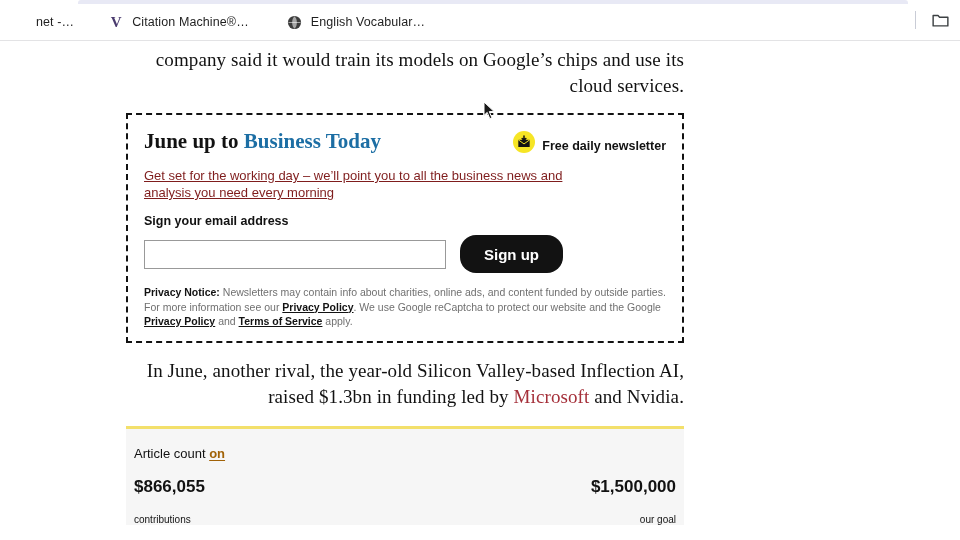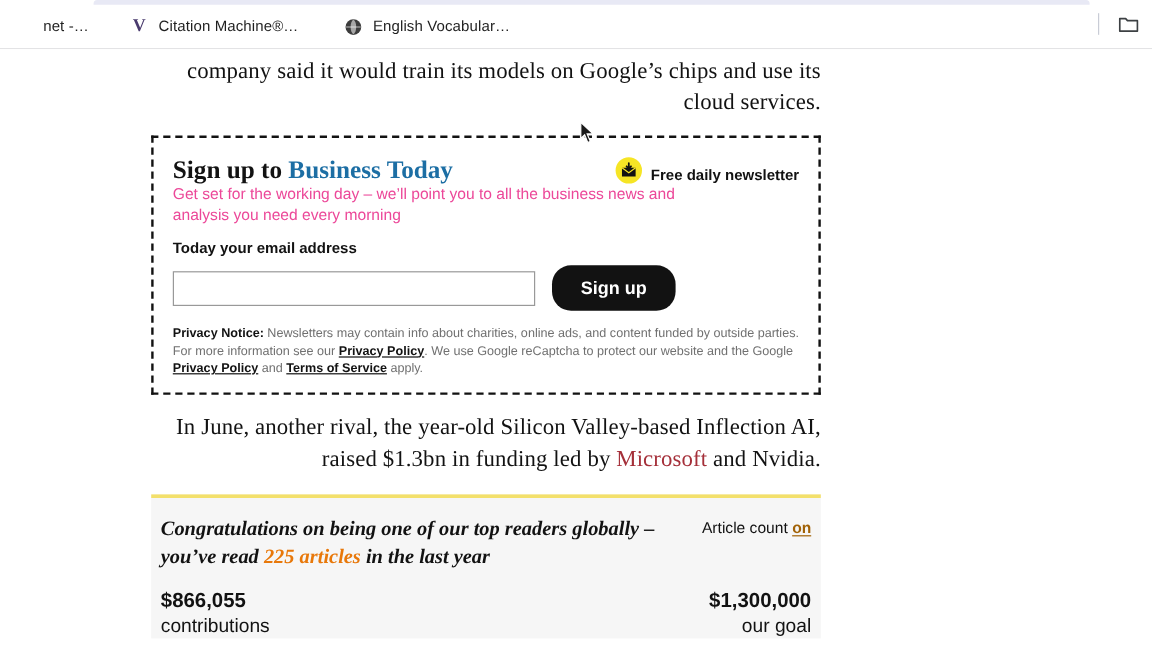--- a/index.html
+++ b/index.html
@@ -256,7 +256,7 @@
 
       <div class="signup-head">
         <div class="signup-title">
-          <span>Sign up to </span><span class="brand">Business Today</span>
+          <span>June up to </span><span class="brand">Business Today</span>
         </div>
 
         <div class="badge-wrap">

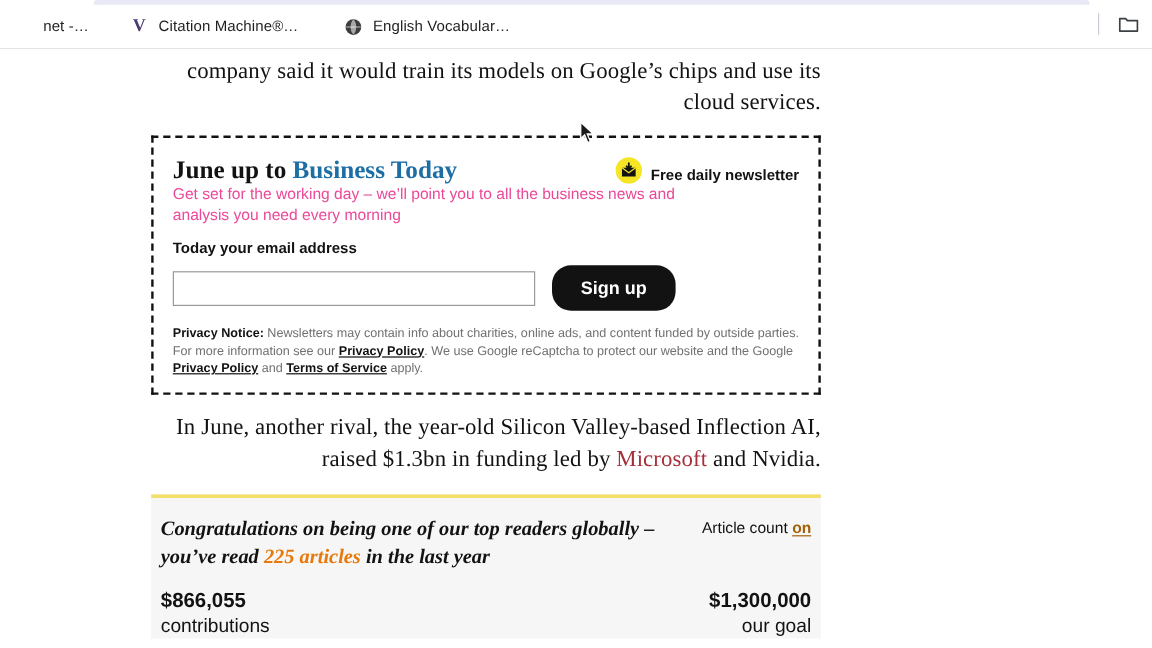--- a/index.html
+++ b/index.html
@@ -119,9 +119,10 @@
     white-space: nowrap;
   }
   .signup-desc {
-    margin-top: 0;
-    font-size: 13px; line-height: 17px; color: #ec4899;
+    margin-top: 14px;
+    font-size: 13px; line-height: 17px; color: #7f1d1d;
     max-width: 420px;
+    text-decoration: underline;
   }
   .signup-field-label {
     margin-top: 13px;

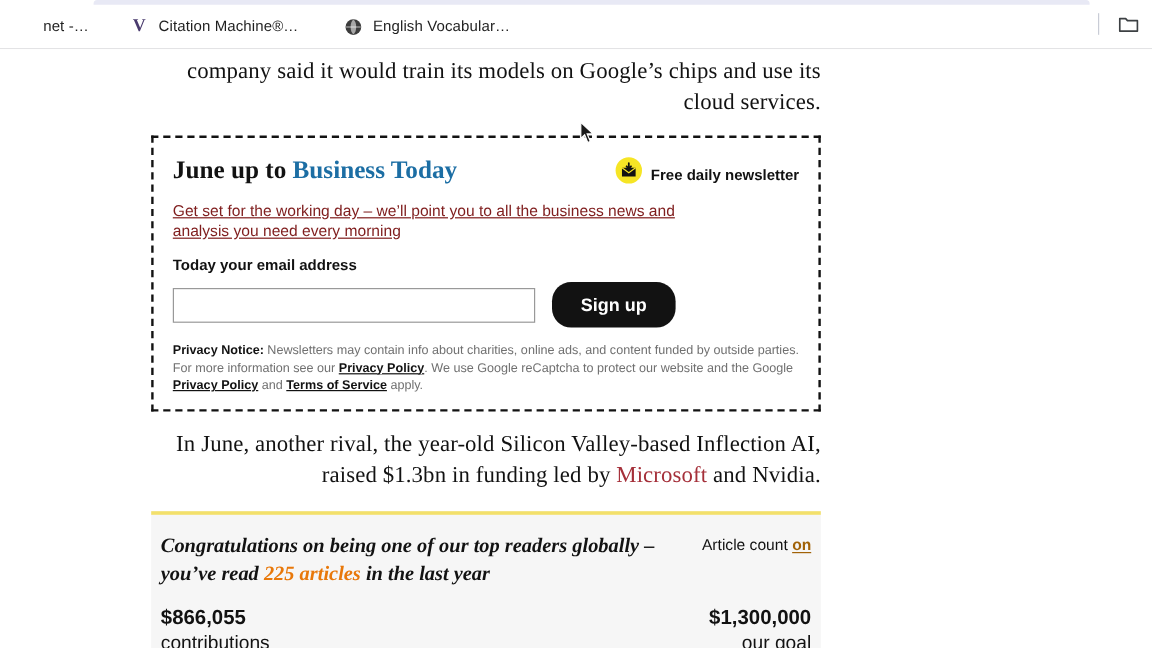--- a/index.html
+++ b/index.html
@@ -274,7 +274,7 @@
 
       <p class="signup-desc">Get set for the working day – we’ll point you to all the business news and analysis you need every morning</p>
 
-      <div class="signup-field-label">Today your email address</div>
+      <div class="signup-field-label">Sign your email address</div>
 
       <div class="signup-row">
         <input class="email-input" type="text" placeholder="" style="">

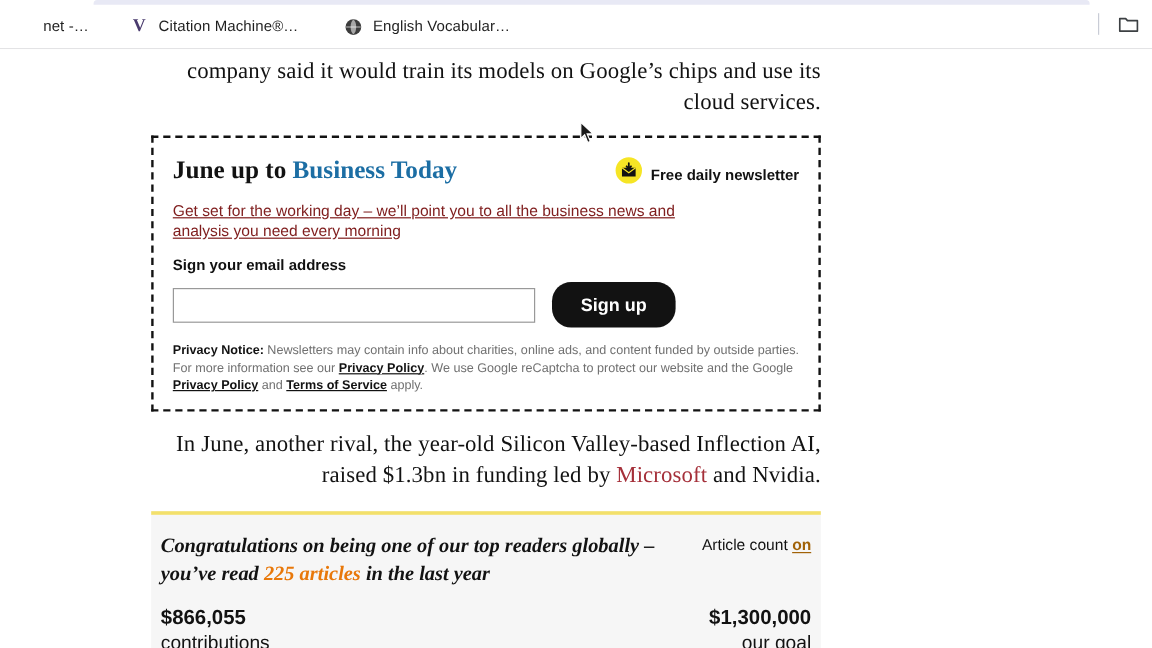--- a/index.html
+++ b/index.html
@@ -294,9 +294,6 @@
       <div class="contrib-inner">
 
         <div class="contrib-top">
-          <div class="contrib-msg">
-            <span>Congratulations on being one of our top readers globally – you’ve read </span><span class="hl">225 articles</span><span> in the last year</span>
-          </div>
           <div class="article-count">
             <span>Article count </span><a href="#">on</a>
           </div>

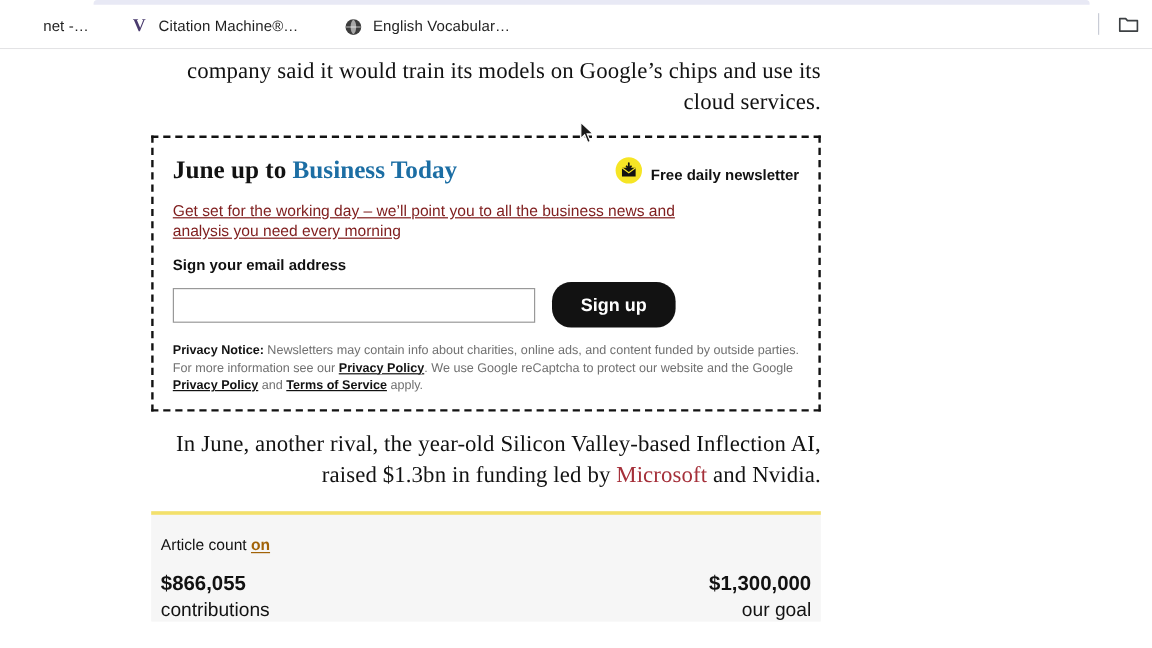--- a/index.html
+++ b/index.html
@@ -305,7 +305,7 @@
             <div class="amt-lbl">contributions</div>
           </div>
           <div class="amt-right">
-            <div class="amt-val">$1,300,000</div>
+            <div class="amt-val">$1,500,000</div>
             <div class="amt-lbl">our goal</div>
           </div>
         </div>

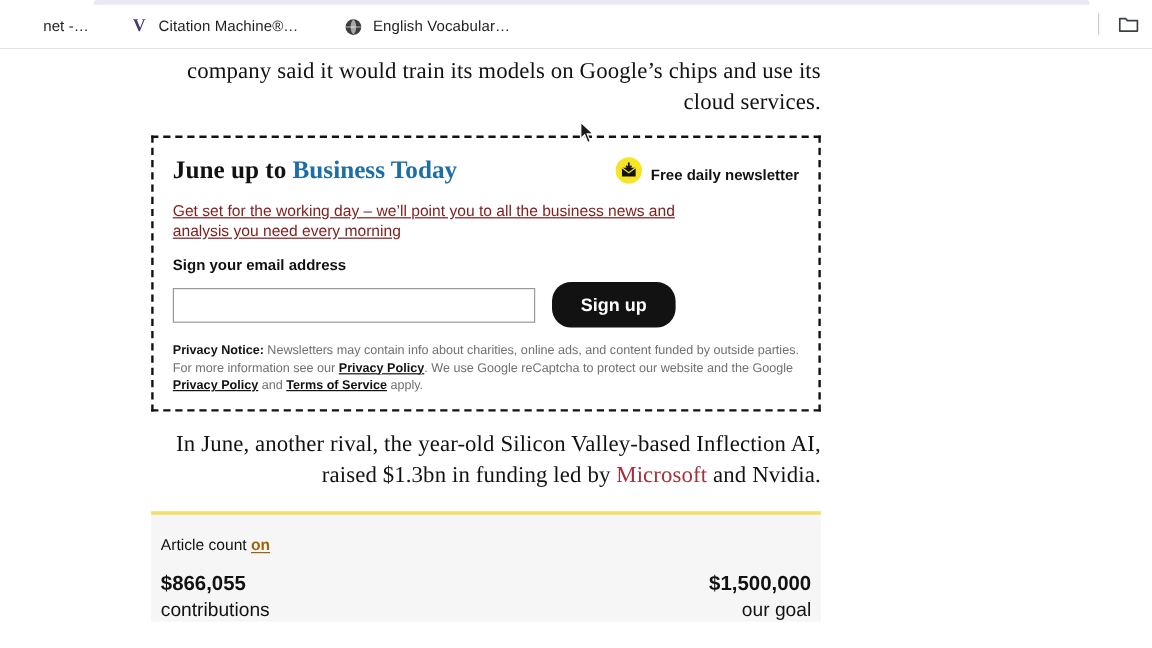--- a/index.html
+++ b/index.html
@@ -193,7 +193,7 @@
     font-size: 17px; font-weight: 700; color: #121212;
   }
   .amt-lbl {
-    font-size: 16px; color: #121212; margin-top: 3px;
+    font-size: 10px; color: #121212; margin-top: 17px;
   }
   .amt-right { text-align: right; }
 

